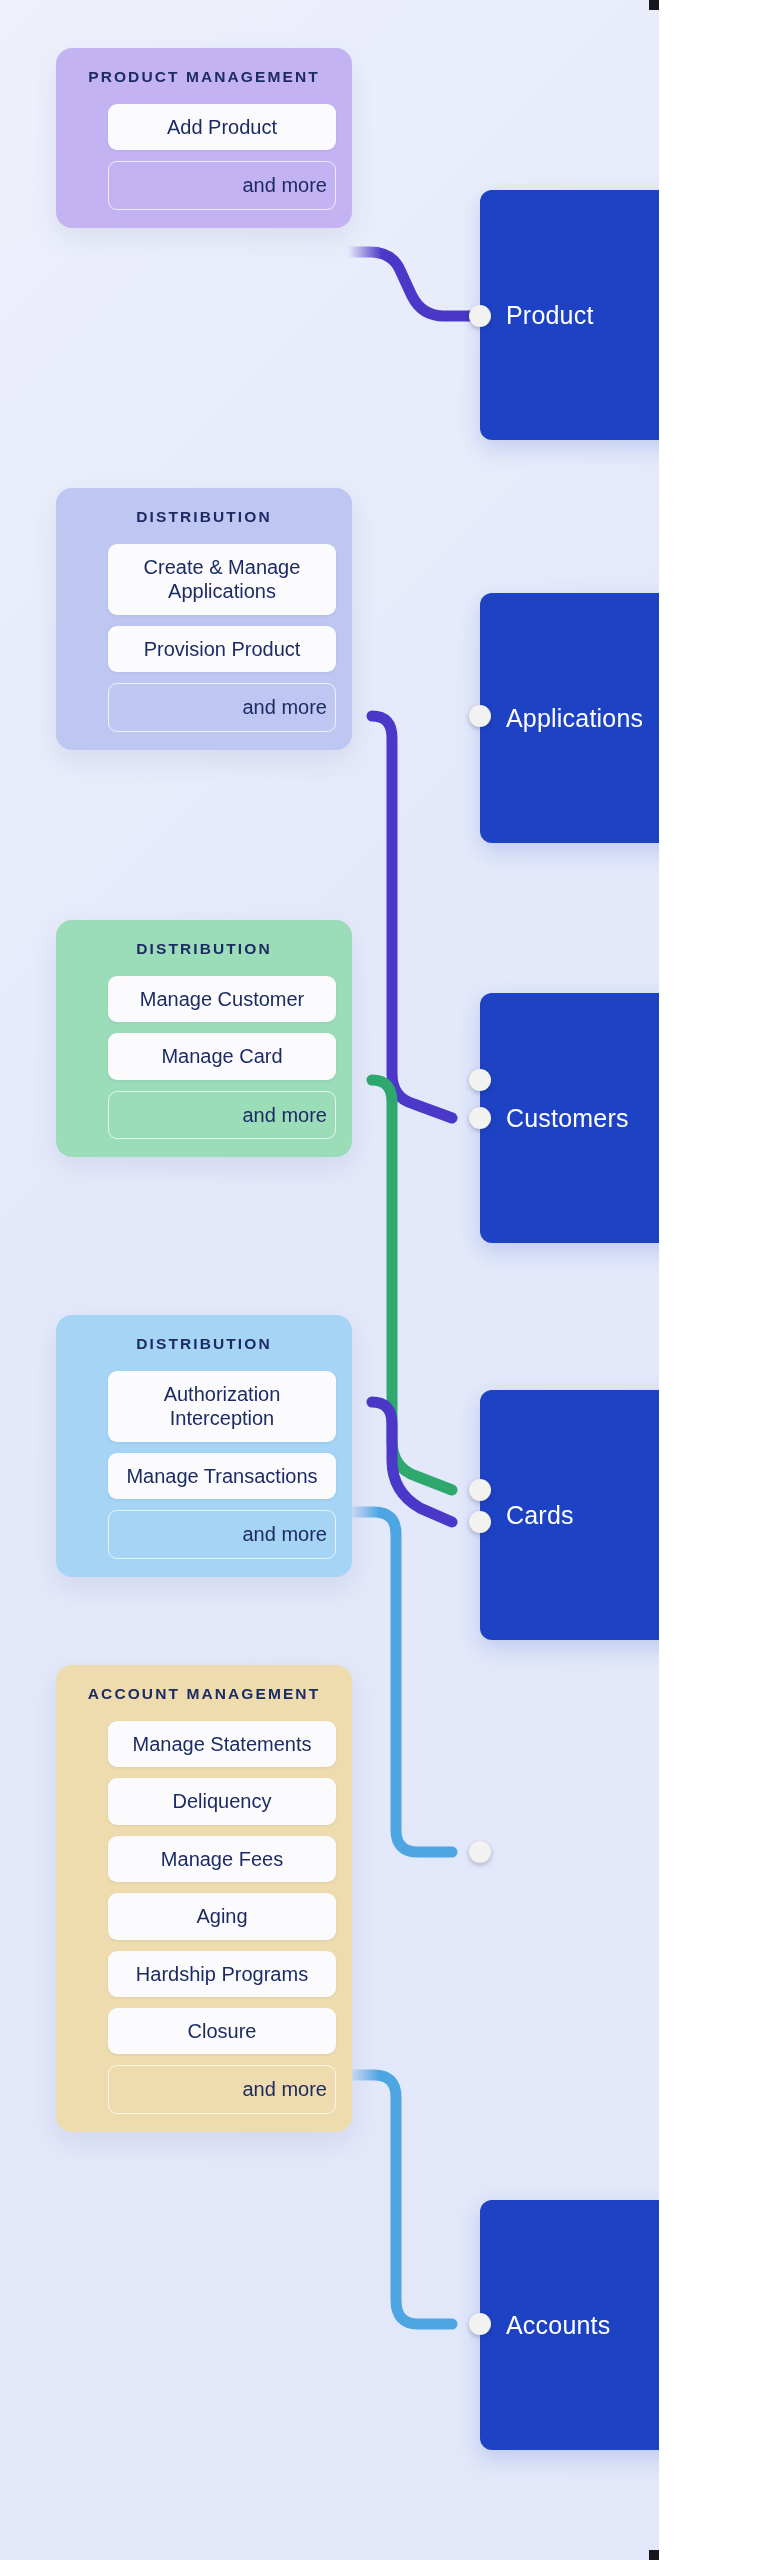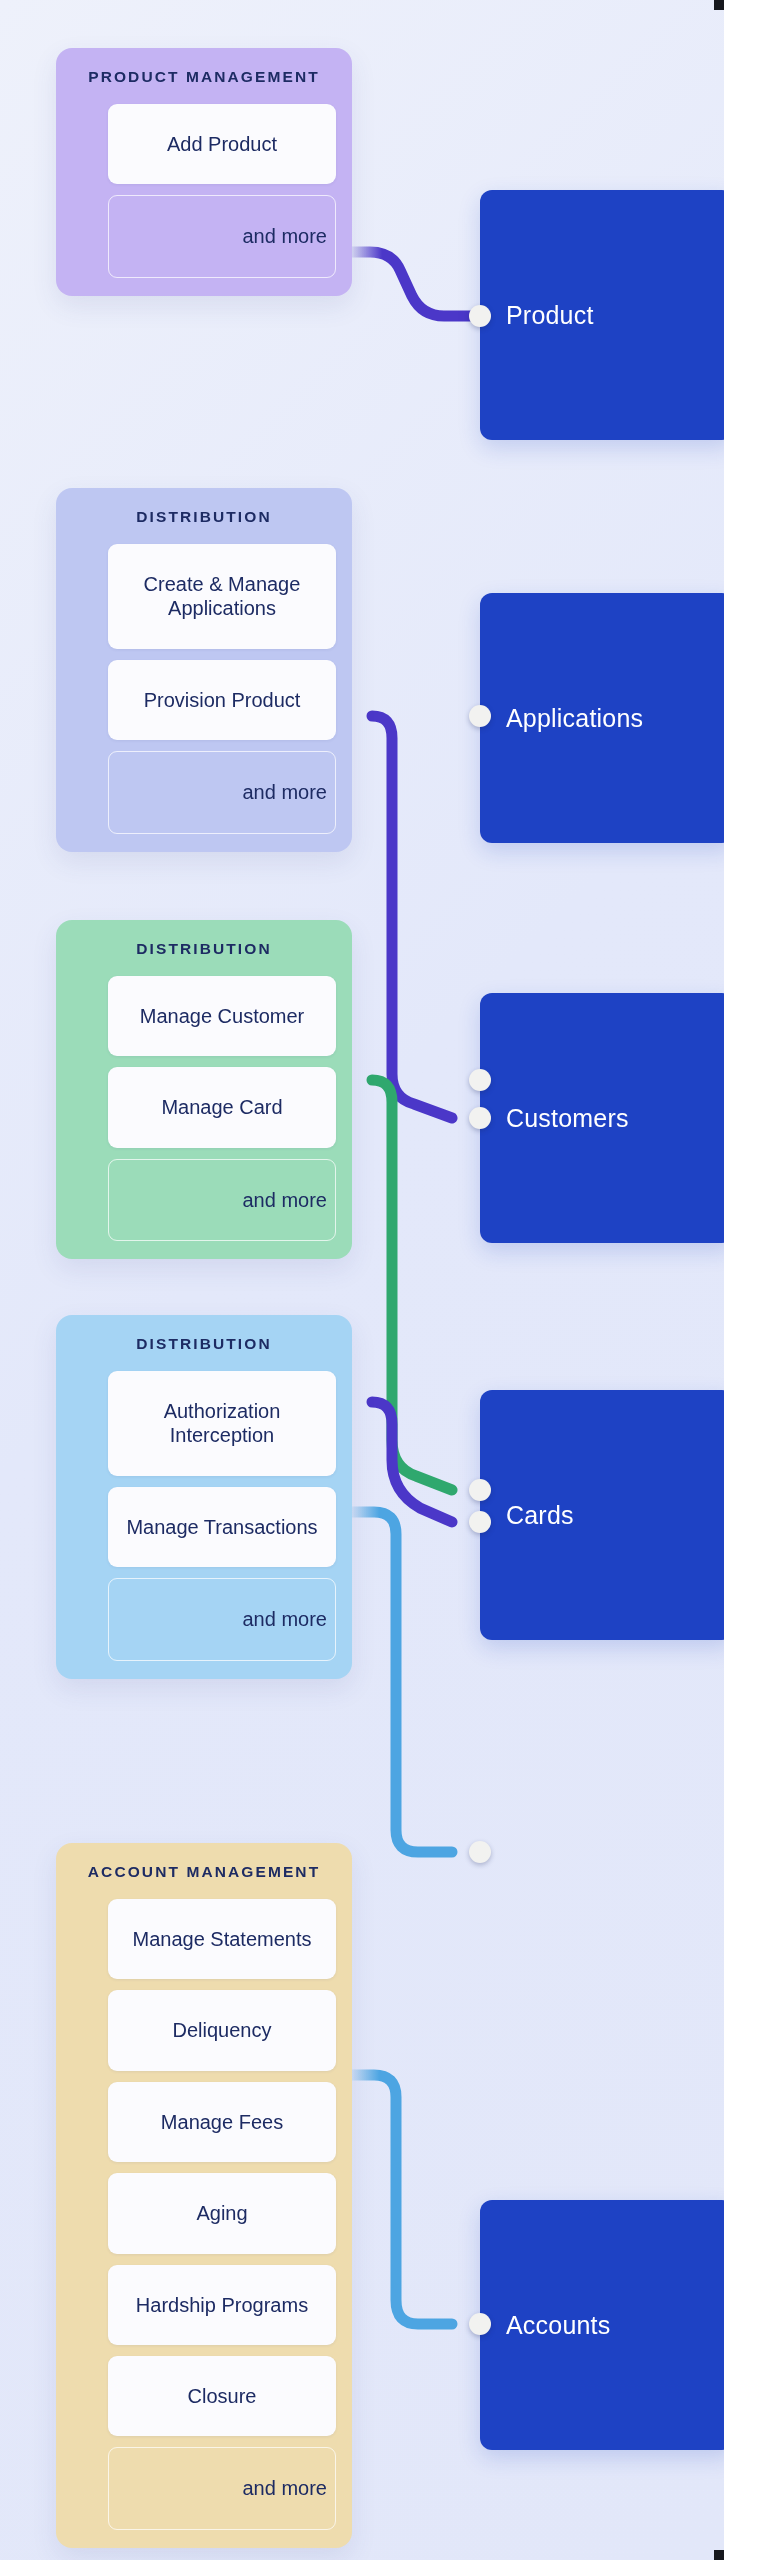--- a/index.html
+++ b/index.html
@@ -9,7 +9,7 @@
   }
   #canvas {
     position: relative;
-    width: 724px;
+    width: 659px;
     height: 2560px;
     background: linear-gradient(135deg, #eef1fb 0%, #e3e8fa 45%, #e2e7f9 100%);
     overflow: hidden;

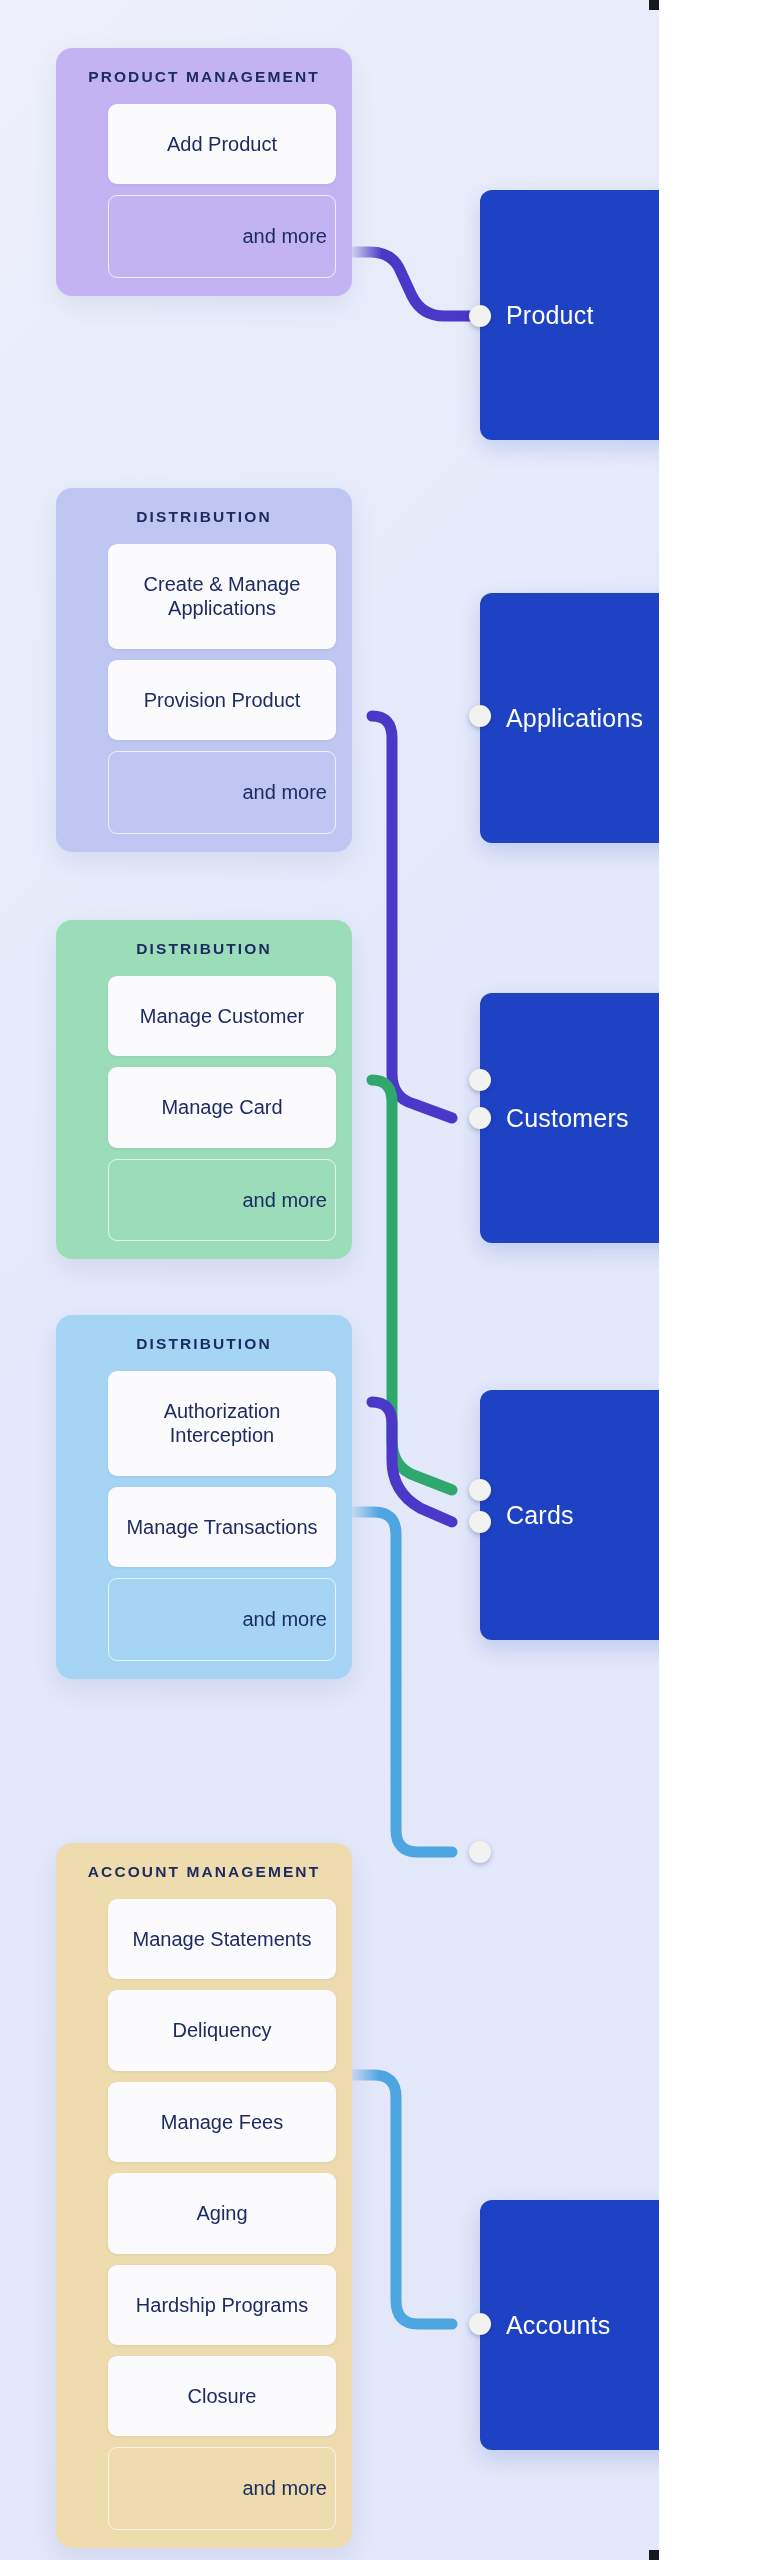--- a/index.html
+++ b/index.html
@@ -60,7 +60,7 @@
     color: #1d2b63;
     font-size: 20px;
     line-height: 1.22;
-    padding: 28px 8px;
+    padding: 11px 8px;
     margin-bottom: 11px;
     box-shadow: 0 1px 3px rgba(40, 50, 110, 0.08);
     margin-left: 36px;

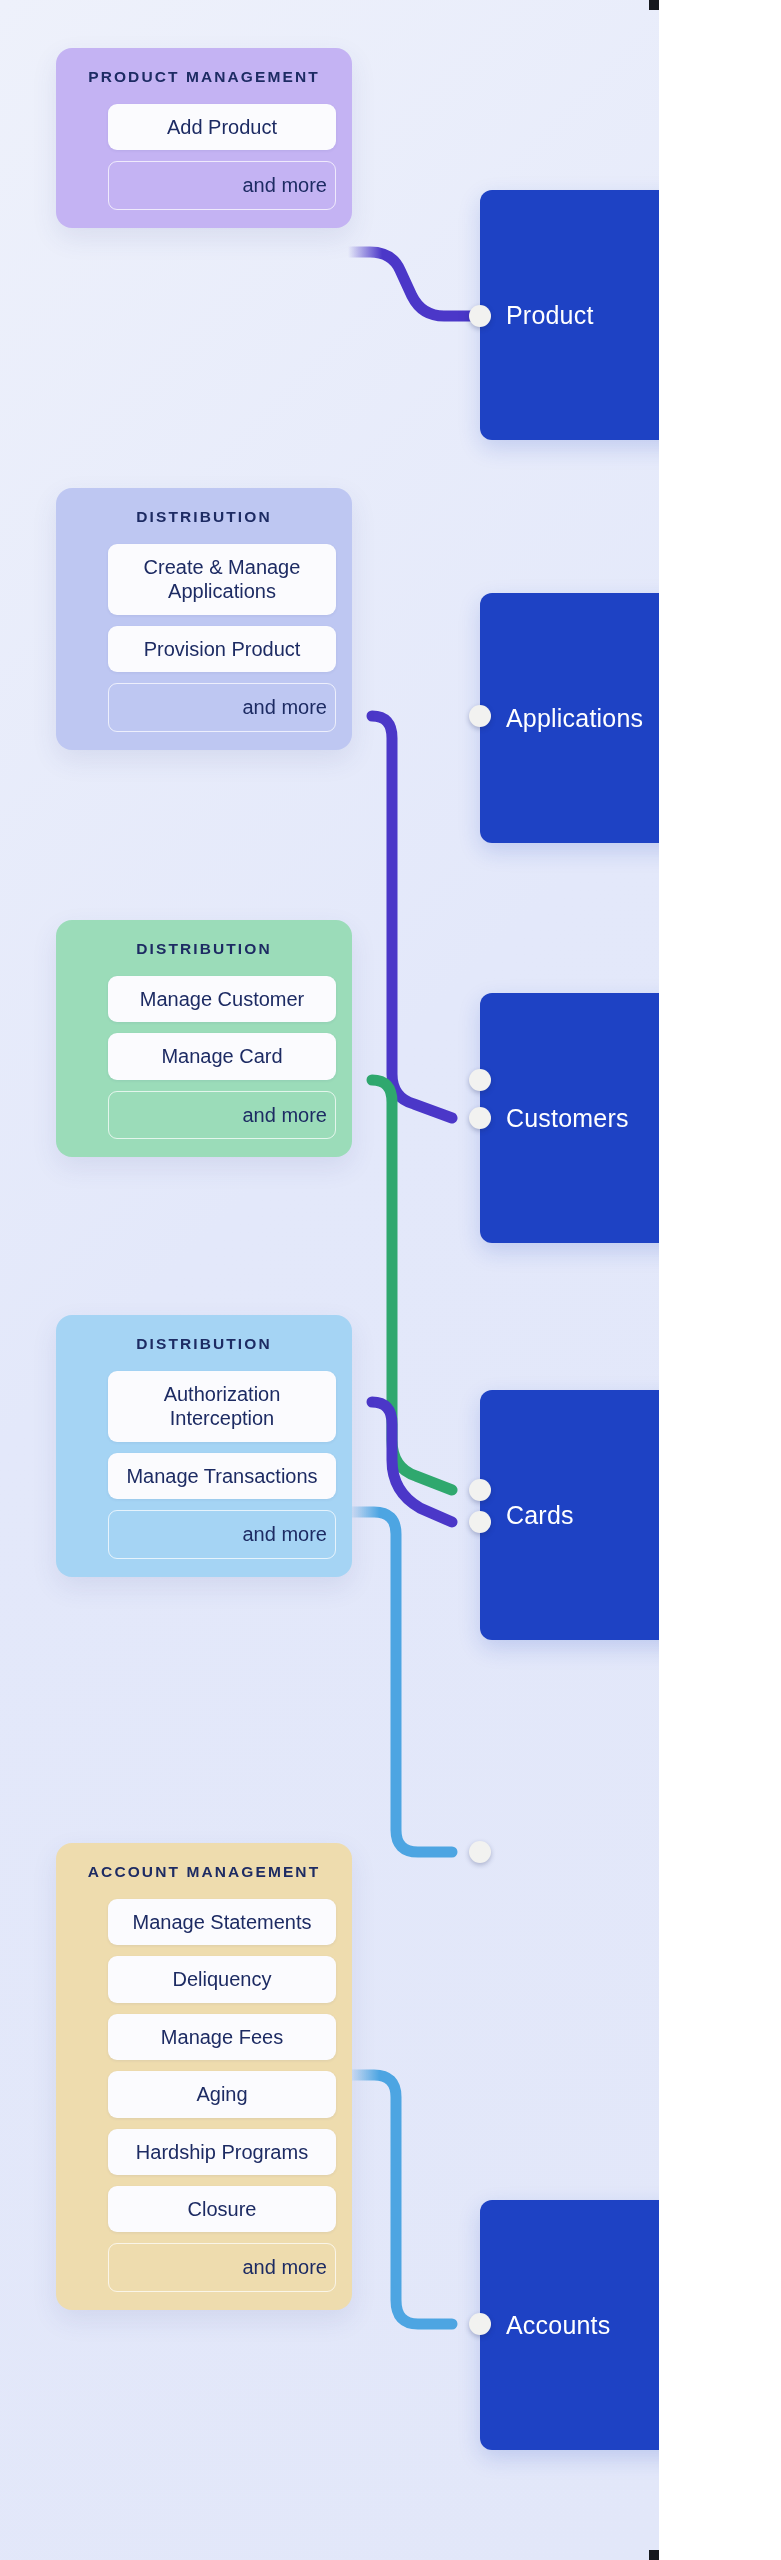--- a/index.html
+++ b/index.html
@@ -168,7 +168,7 @@
     <div class="item more">and more</div>
   </div>
 
-  <div class="group g-sand" style="top:1843px;">
+  <div class="group g-sand" style="top:1665px;">
     <div class="group-title">ACCOUNT MANAGEMENT</div>
     <div class="item">Manage Statements</div>
     <div class="item">Deliquency</div>

